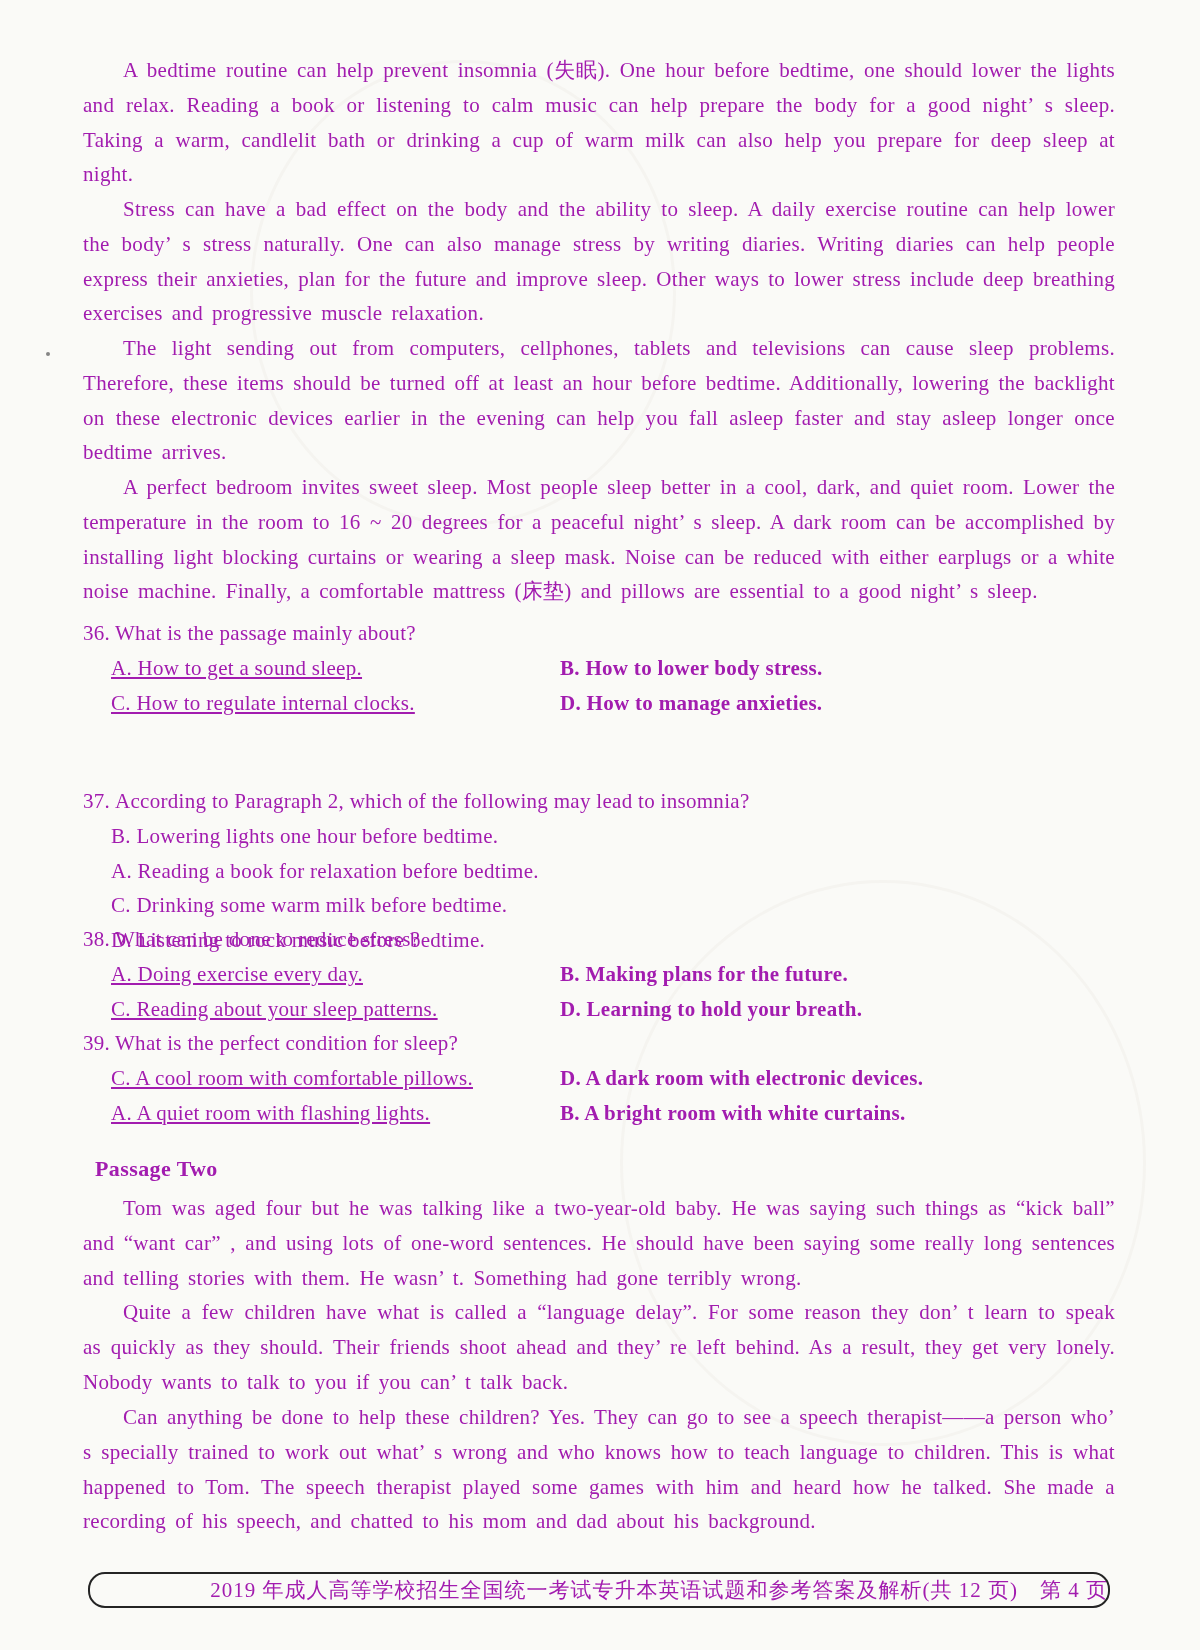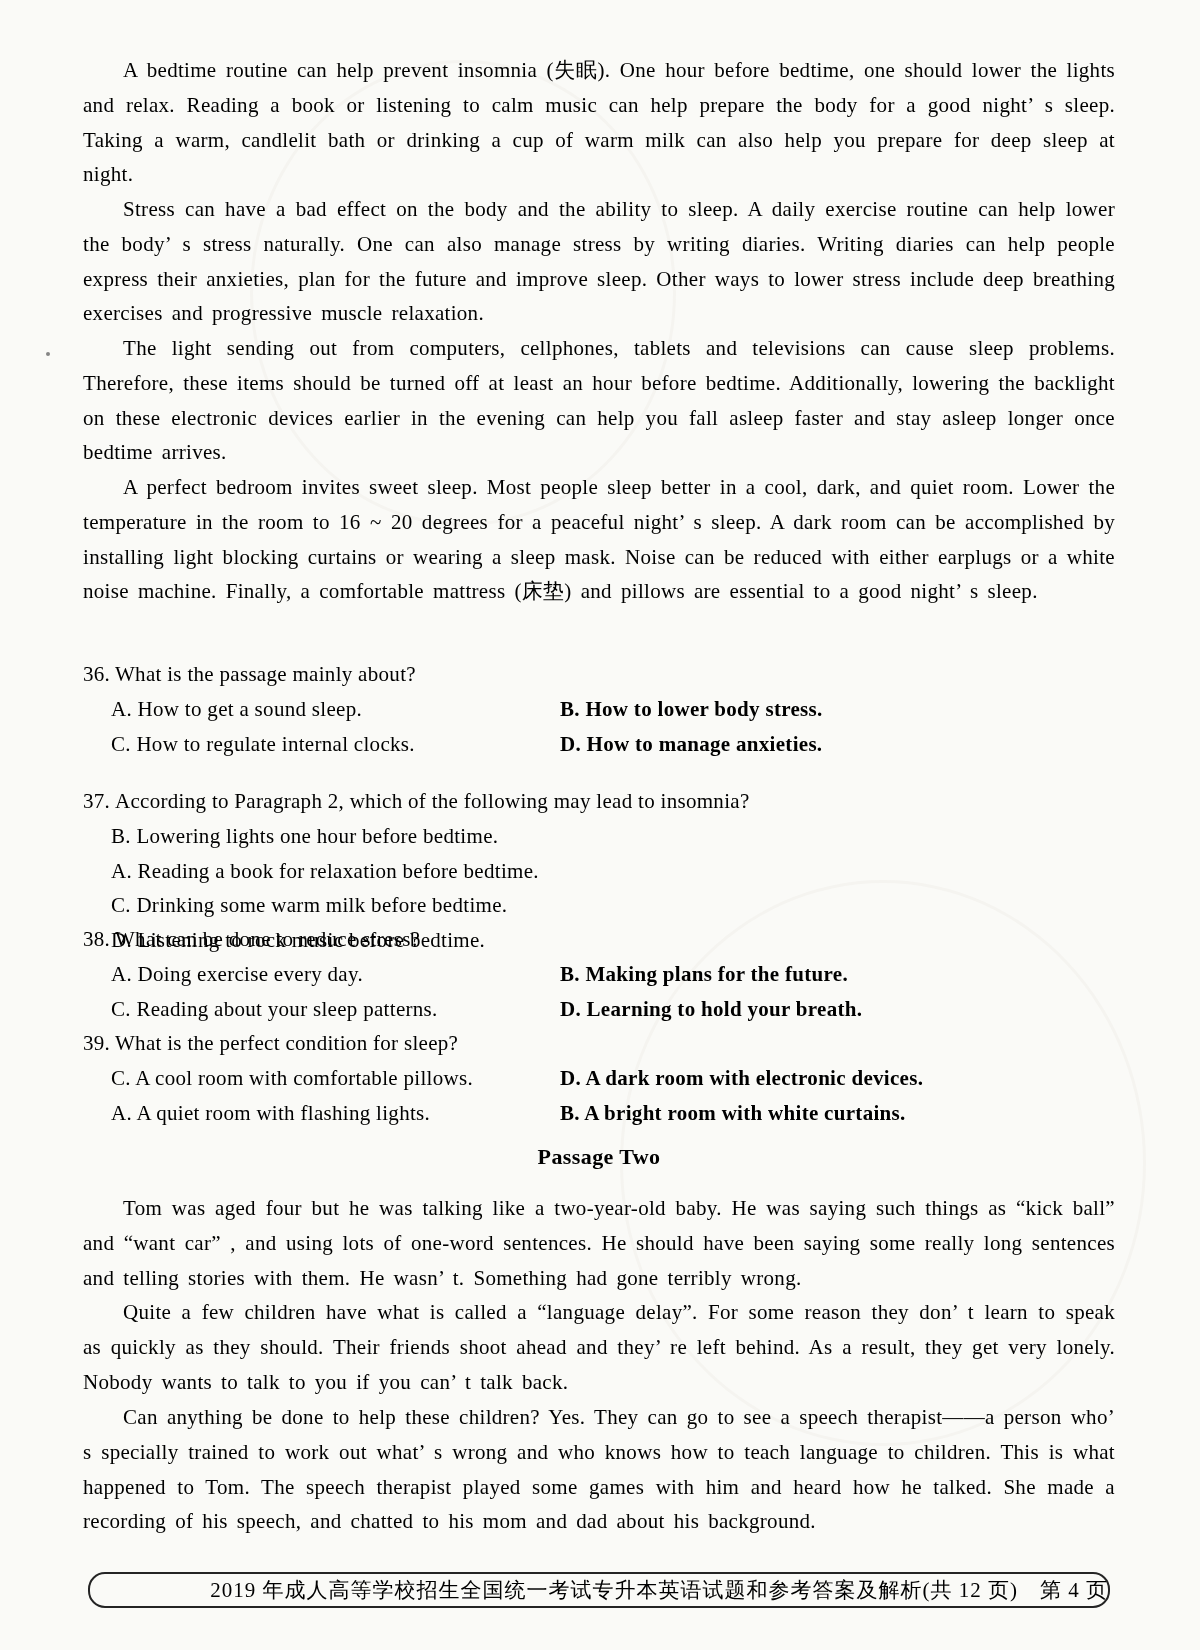--- a/index.html
+++ b/index.html
@@ -11,7 +11,7 @@
     font-family:"Liberation Serif","DejaVu Serif",serif;
     font-size:21px;
     line-height:34.8px;
-    color:#000000;
+    color:#a21caf;
     overflow:hidden;
   }
   .blk{position:absolute;left:83px;width:1032px;}

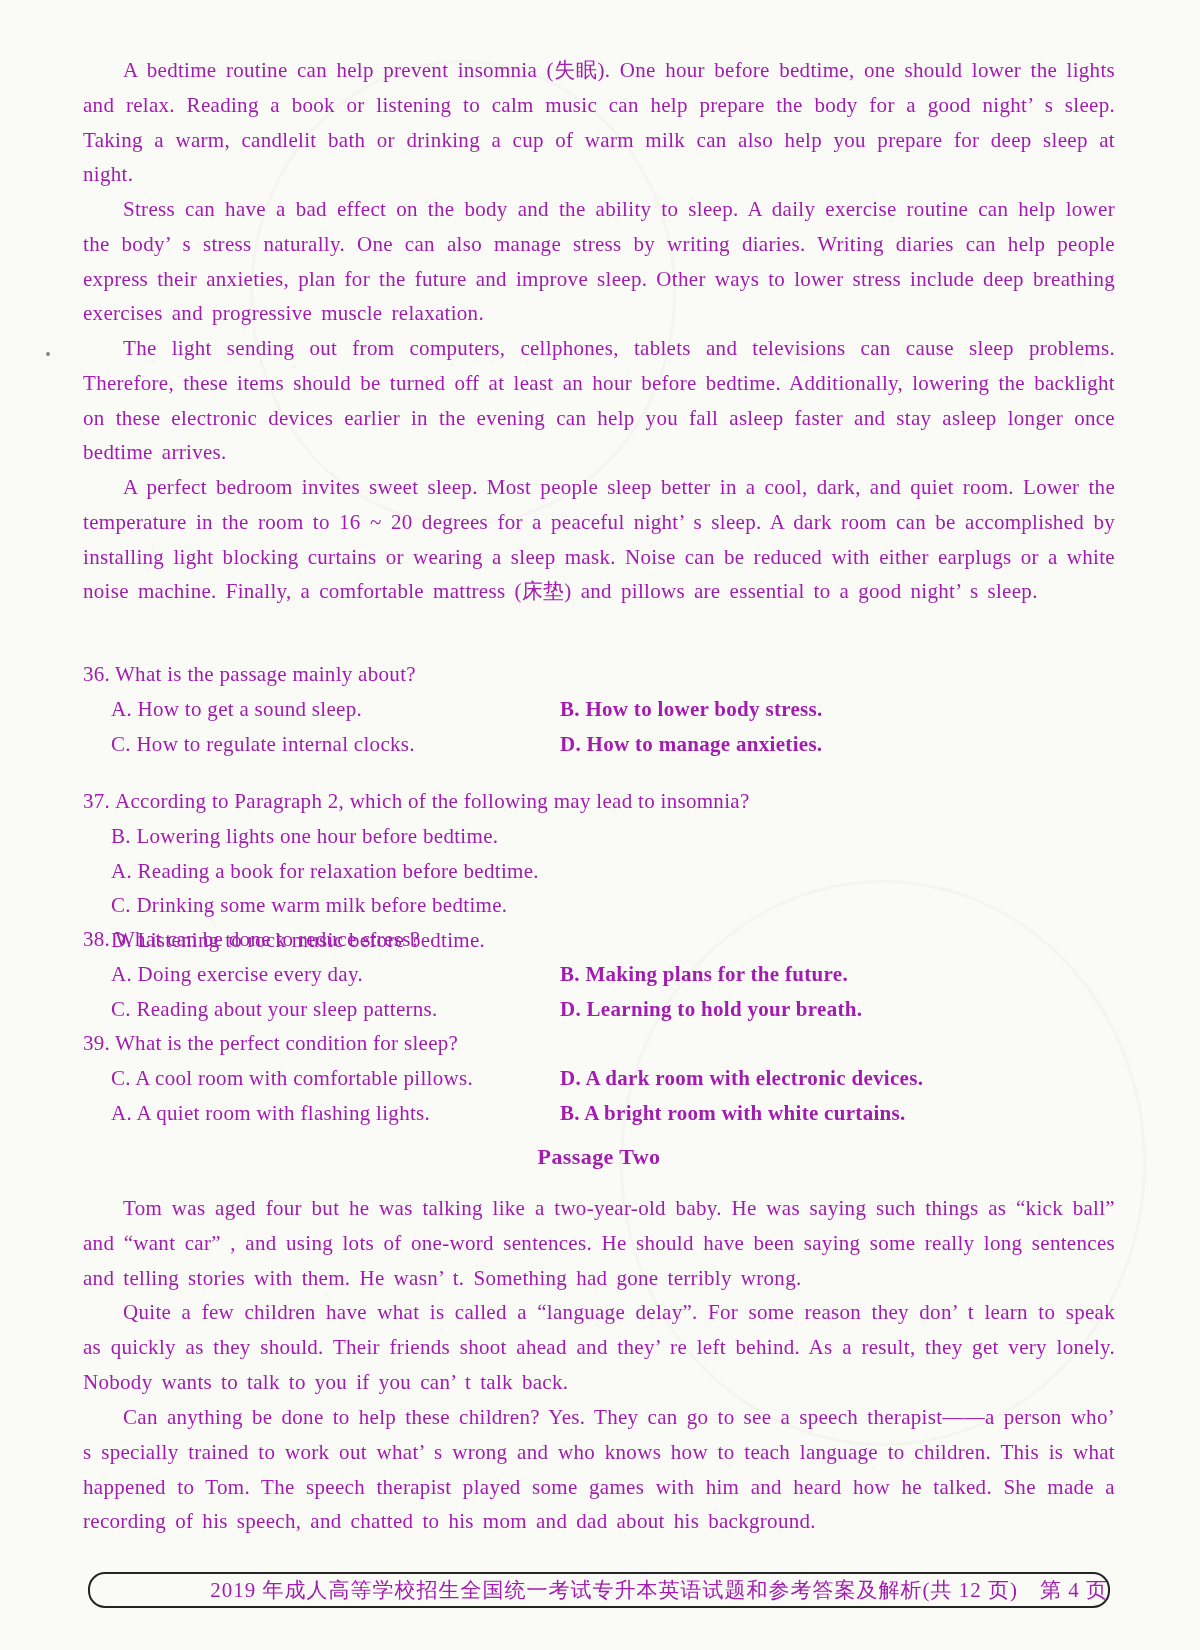--- a/index.html
+++ b/index.html
@@ -70,7 +70,7 @@
   <p class="blk para" style="top:331px">The light sending out from computers, cellphones, tablets and televisions can cause sleep problems.  Therefore, these items should be turned off at least an hour before bedtime.  Additionally, lowering the backlight on these electronic devices earlier in the evening can help you fall asleep faster and stay asleep longer once bedtime arrives.</p>
   <p class="blk para" style="top:470px">A perfect bedroom invites sweet sleep.  Most people sleep better in a cool, dark, and quiet room. Lower the temperature in the room to 16 ~ 20 degrees for a peaceful night’ s sleep. A dark room can be accomplished by installing light blocking curtains or wearing a sleep mask.  Noise can be reduced with either earplugs or a white noise machine. Finally, a comfortable mattress (床垫) and pillows are essential to a good night’ s sleep.</p>
 
-  <div class="blk" style="top:657px">
+  <div class="blk" style="top:616px">
     <div class="stem">
       <span class="q-num">36.</span>
       <span class="q-text">What is the passage mainly about?</span>

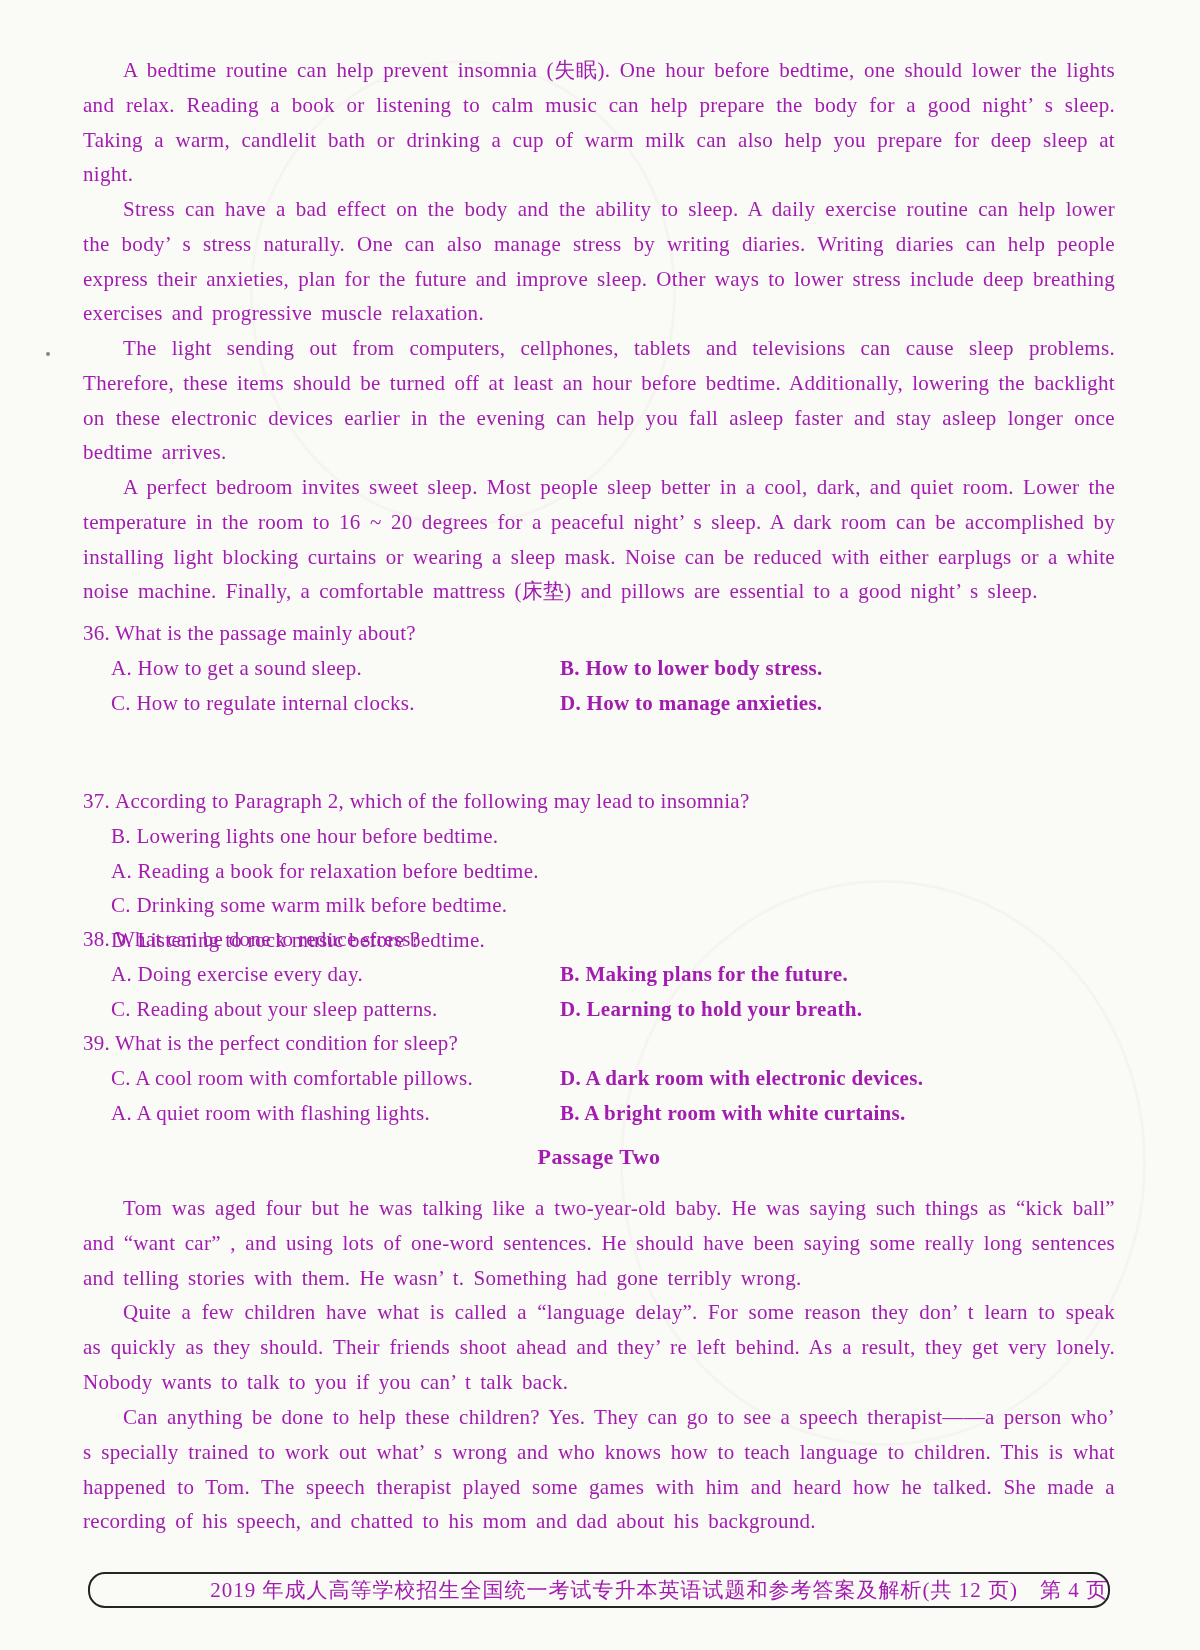--- a/index.html
+++ b/index.html
@@ -26,7 +26,7 @@
   .q-num{flex:0 0 32px;}
   .q-text{flex:1;}
   .opt-row{display:flex;padding-left:28px;letter-spacing:0.3px;}
-  .opt-l{flex:0 0 449px;}
+  .opt-l{flex:0 0 449px;text-decoration:underline;}
   .opt-r{flex:1;font-weight:bold;}
   .opt-s{padding-left:28px;letter-spacing:0.3px;}
   .heading{

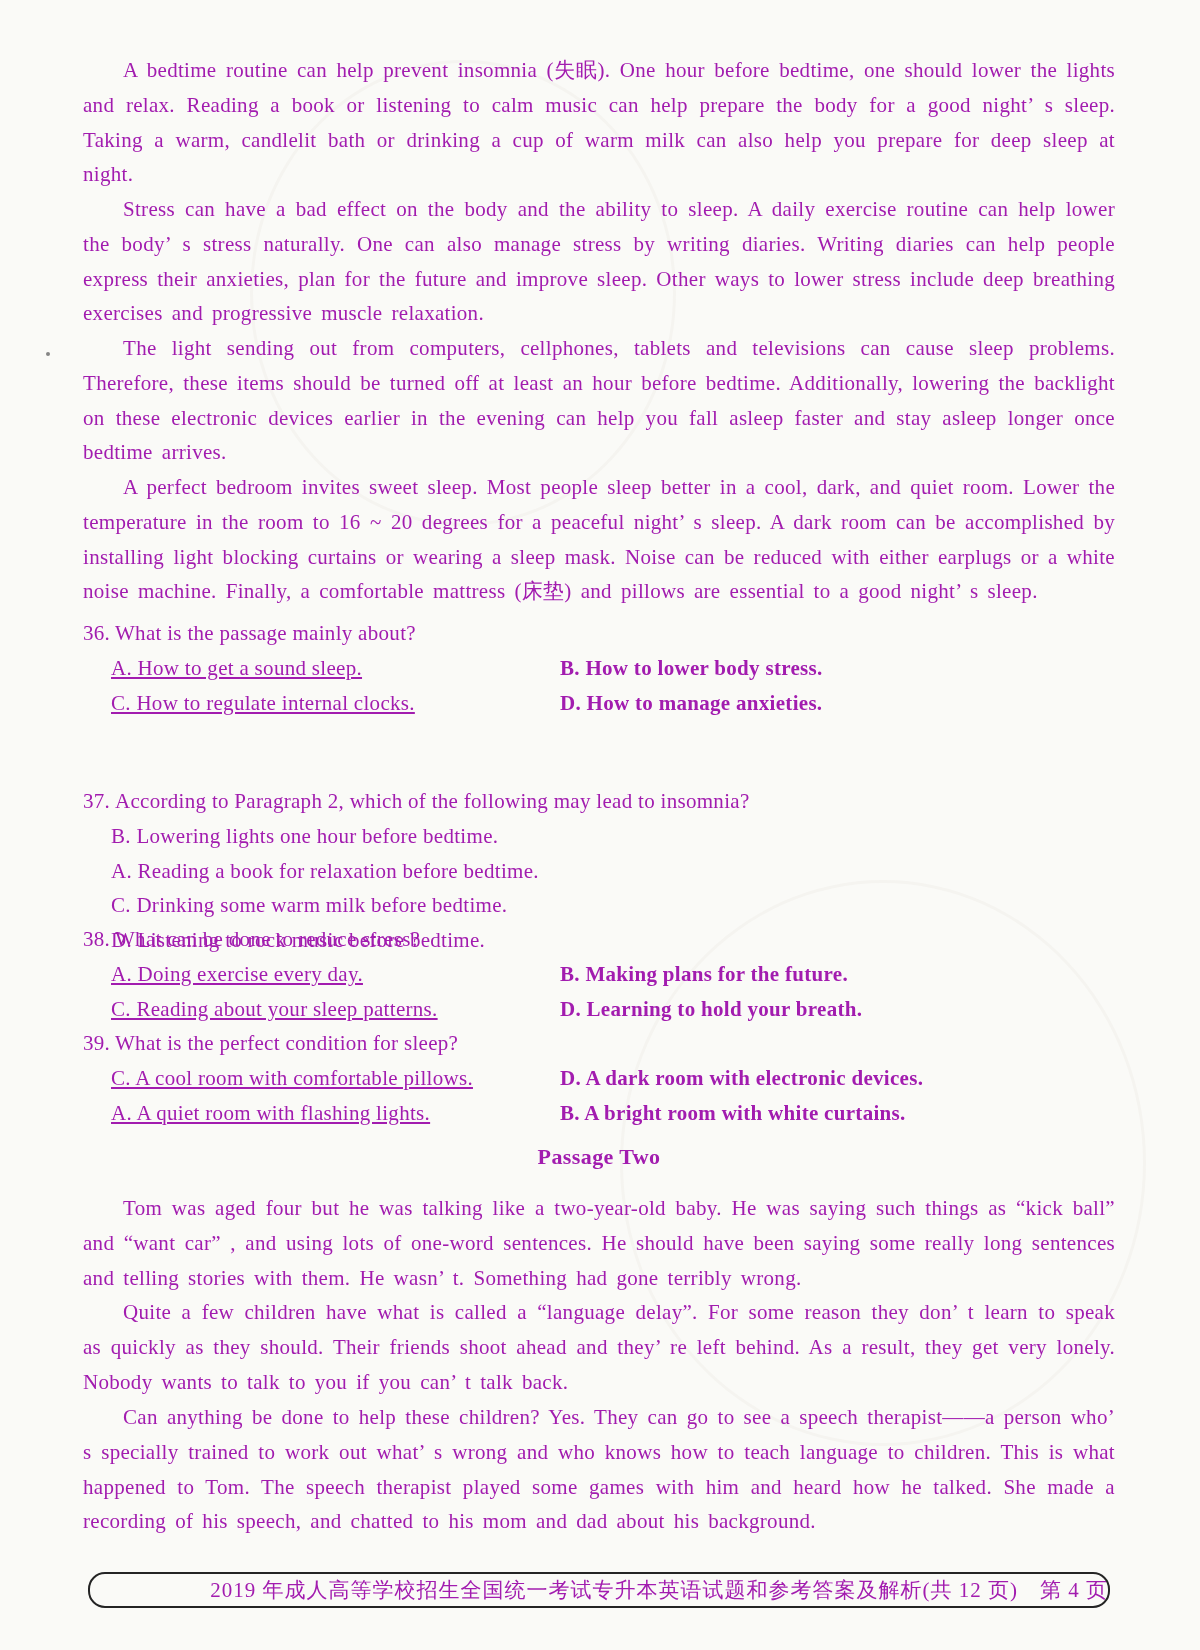--- a/index.html
+++ b/index.html
@@ -30,7 +30,7 @@
   .opt-r{flex:1;font-weight:bold;}
   .opt-s{padding-left:28px;letter-spacing:0.3px;}
   .heading{
-    margin:0;text-align:center;
+    margin:12px;text-align:left;
     font-size:22px;font-weight:bold;
     letter-spacing:0.4px;
   }

